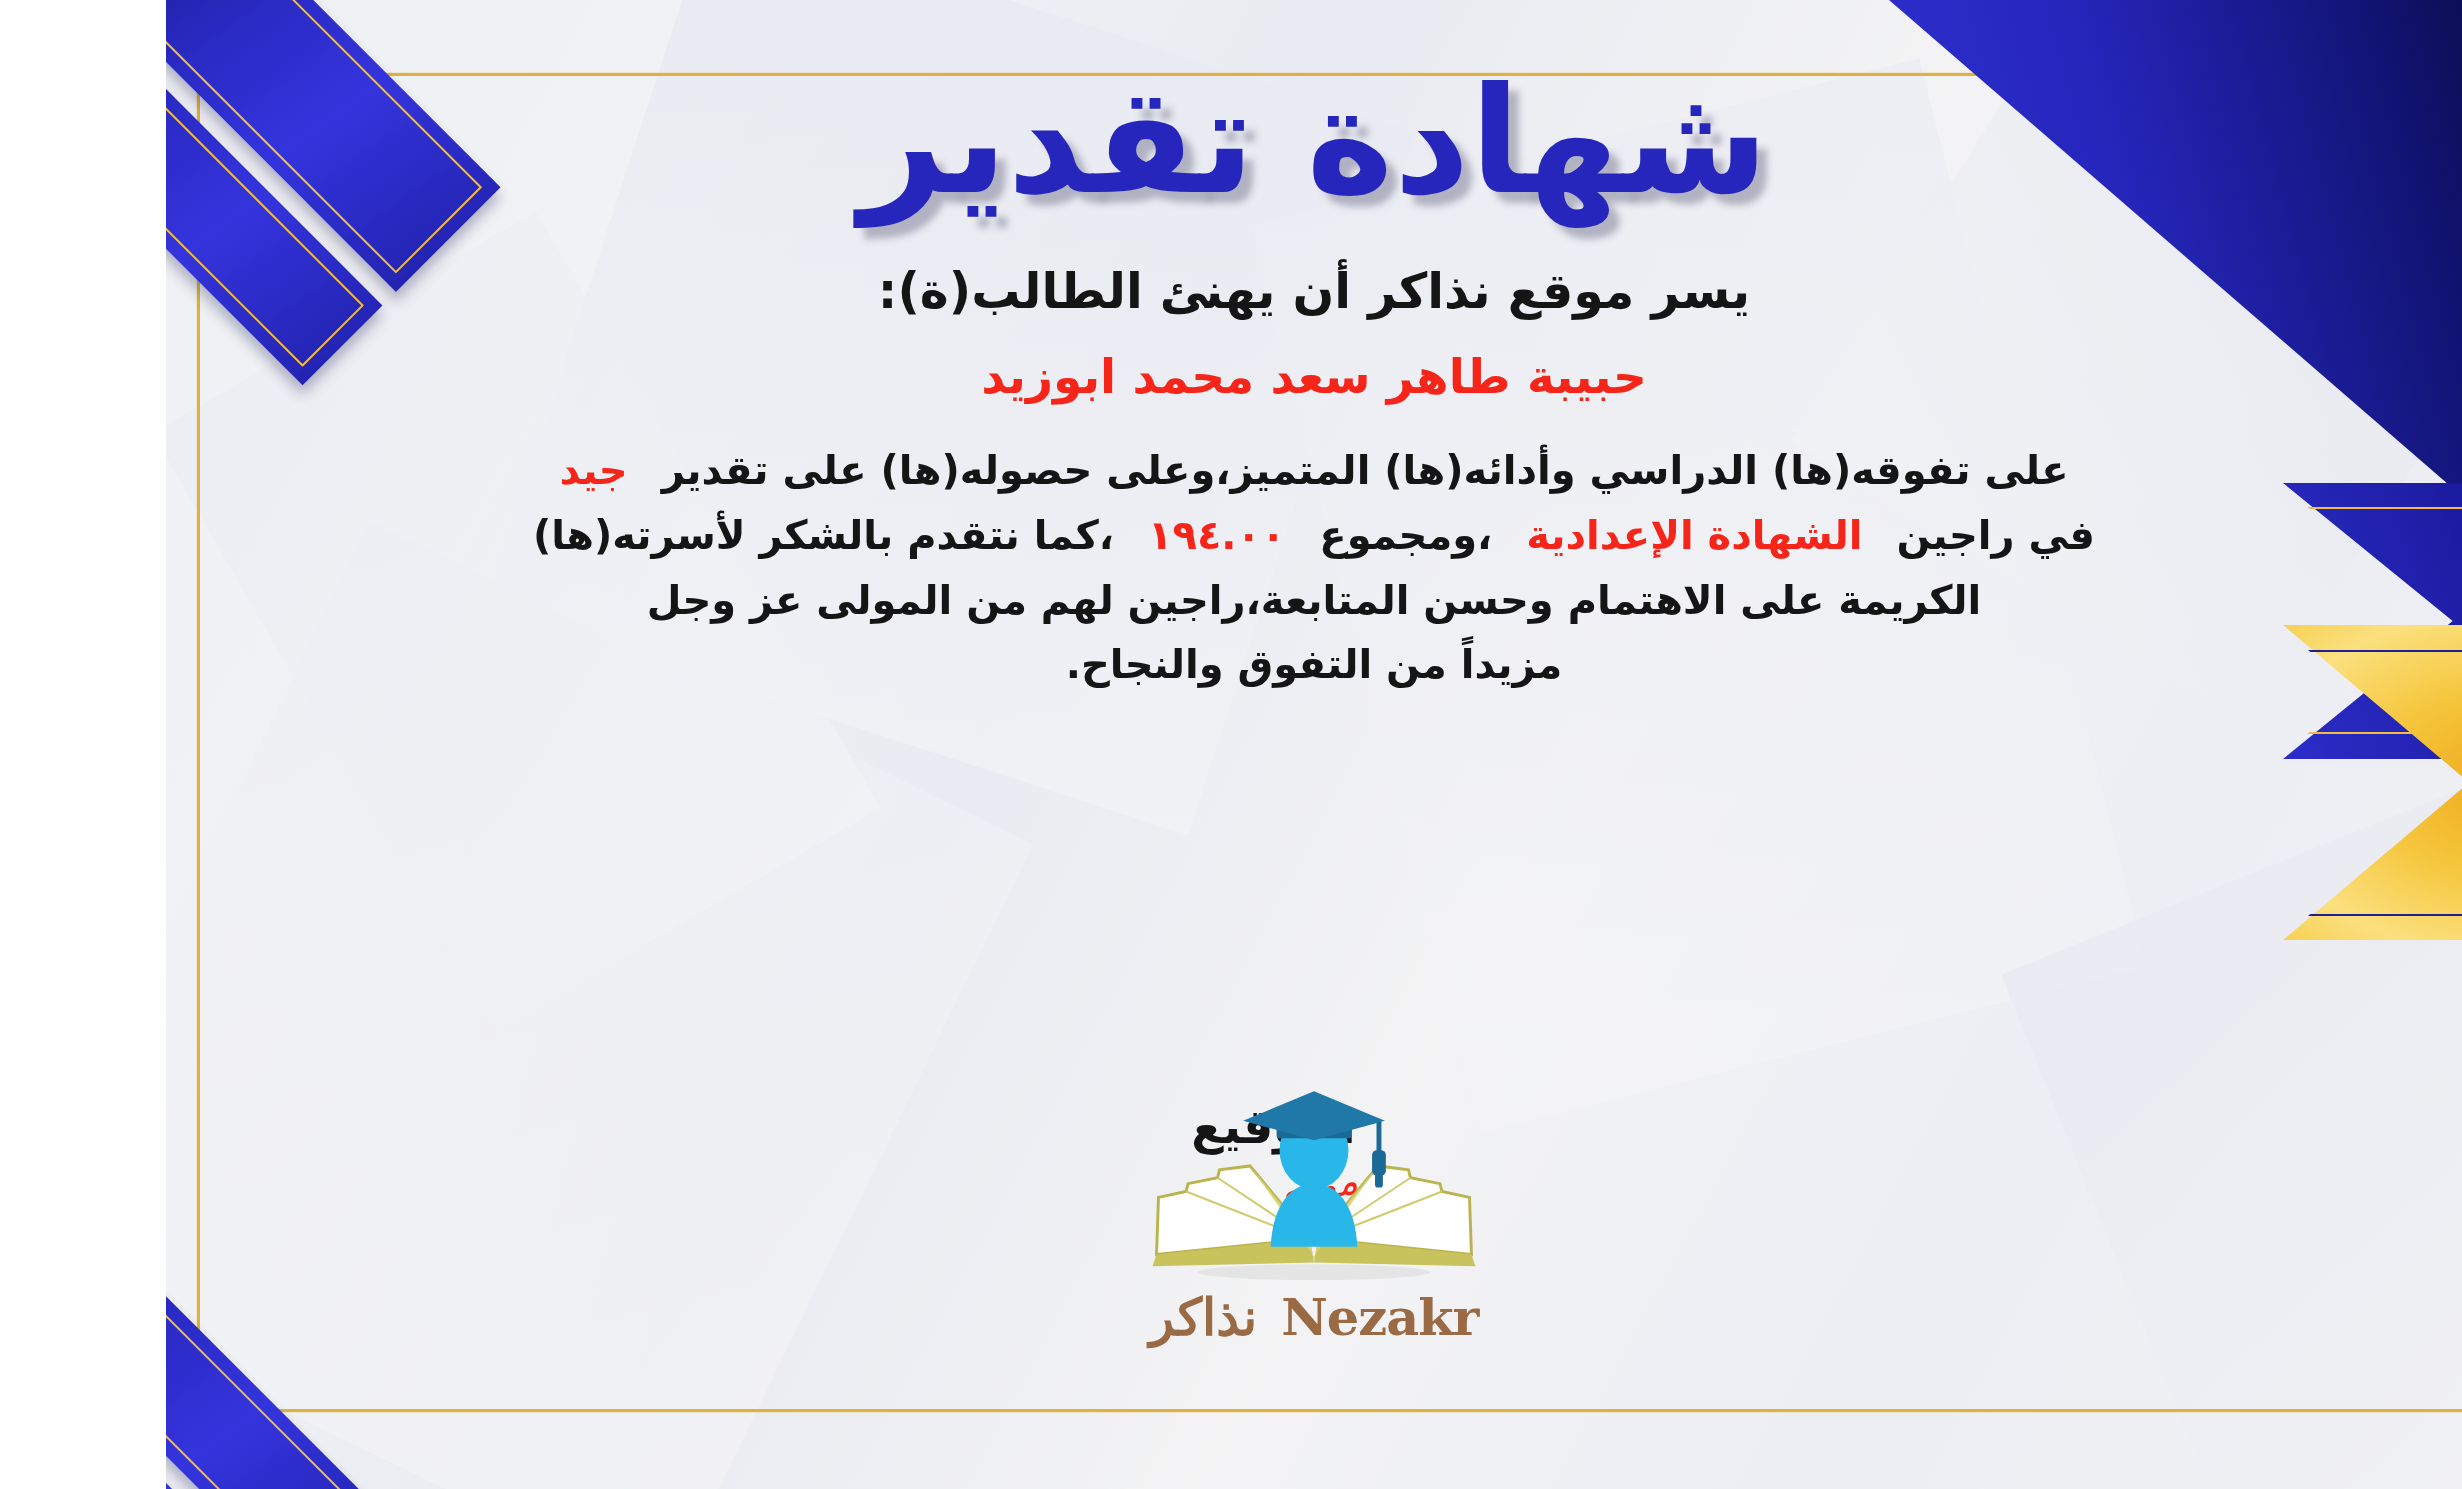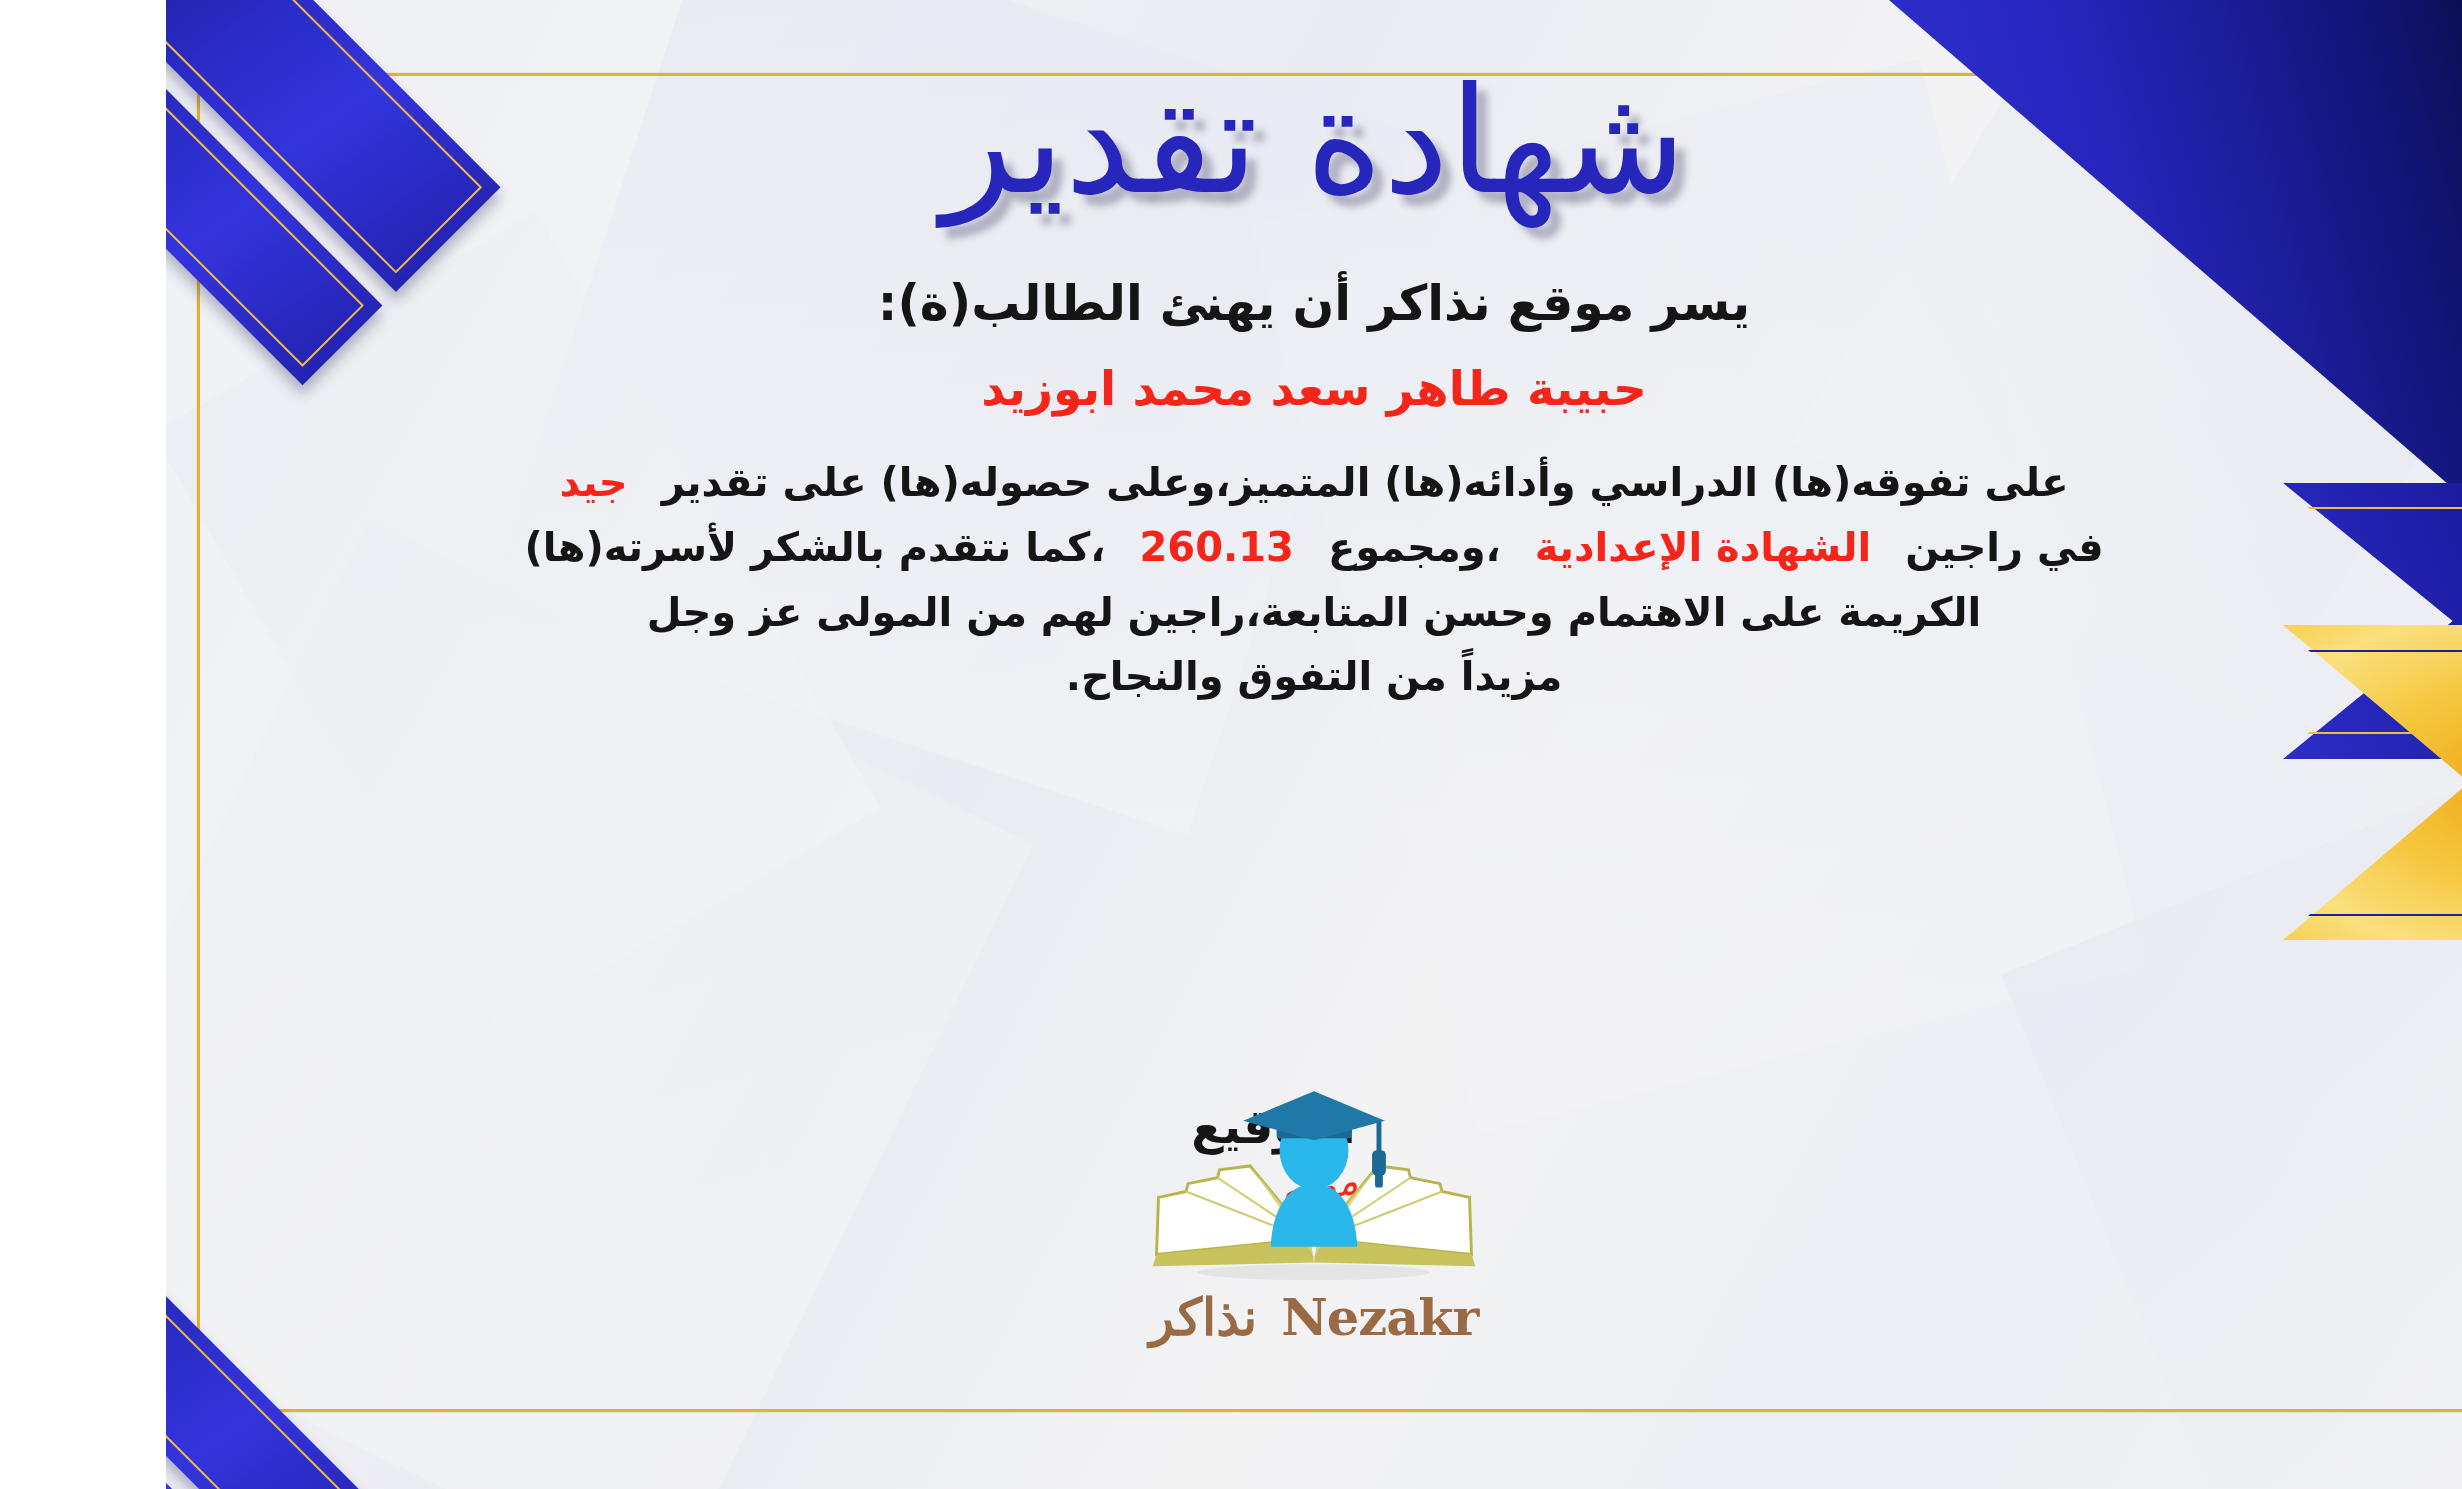--- a/index.html
+++ b/index.html
@@ -134,13 +134,13 @@
   .title {
     color:#2626bd;
     font-size:148px;
-    font-weight:400;
+    font-weight:700;
     line-height:1.05;
     letter-spacing:-3px;
     text-shadow:10.8px 10.8px 7.9px rgba(90,90,120,.40);
     white-space:nowrap;
     font-family:"DejaVu Sans","Liberation Sans",sans-serif;
-    margin-bottom:56px;
+    margin-bottom:44px;
   }
 
   .intro {

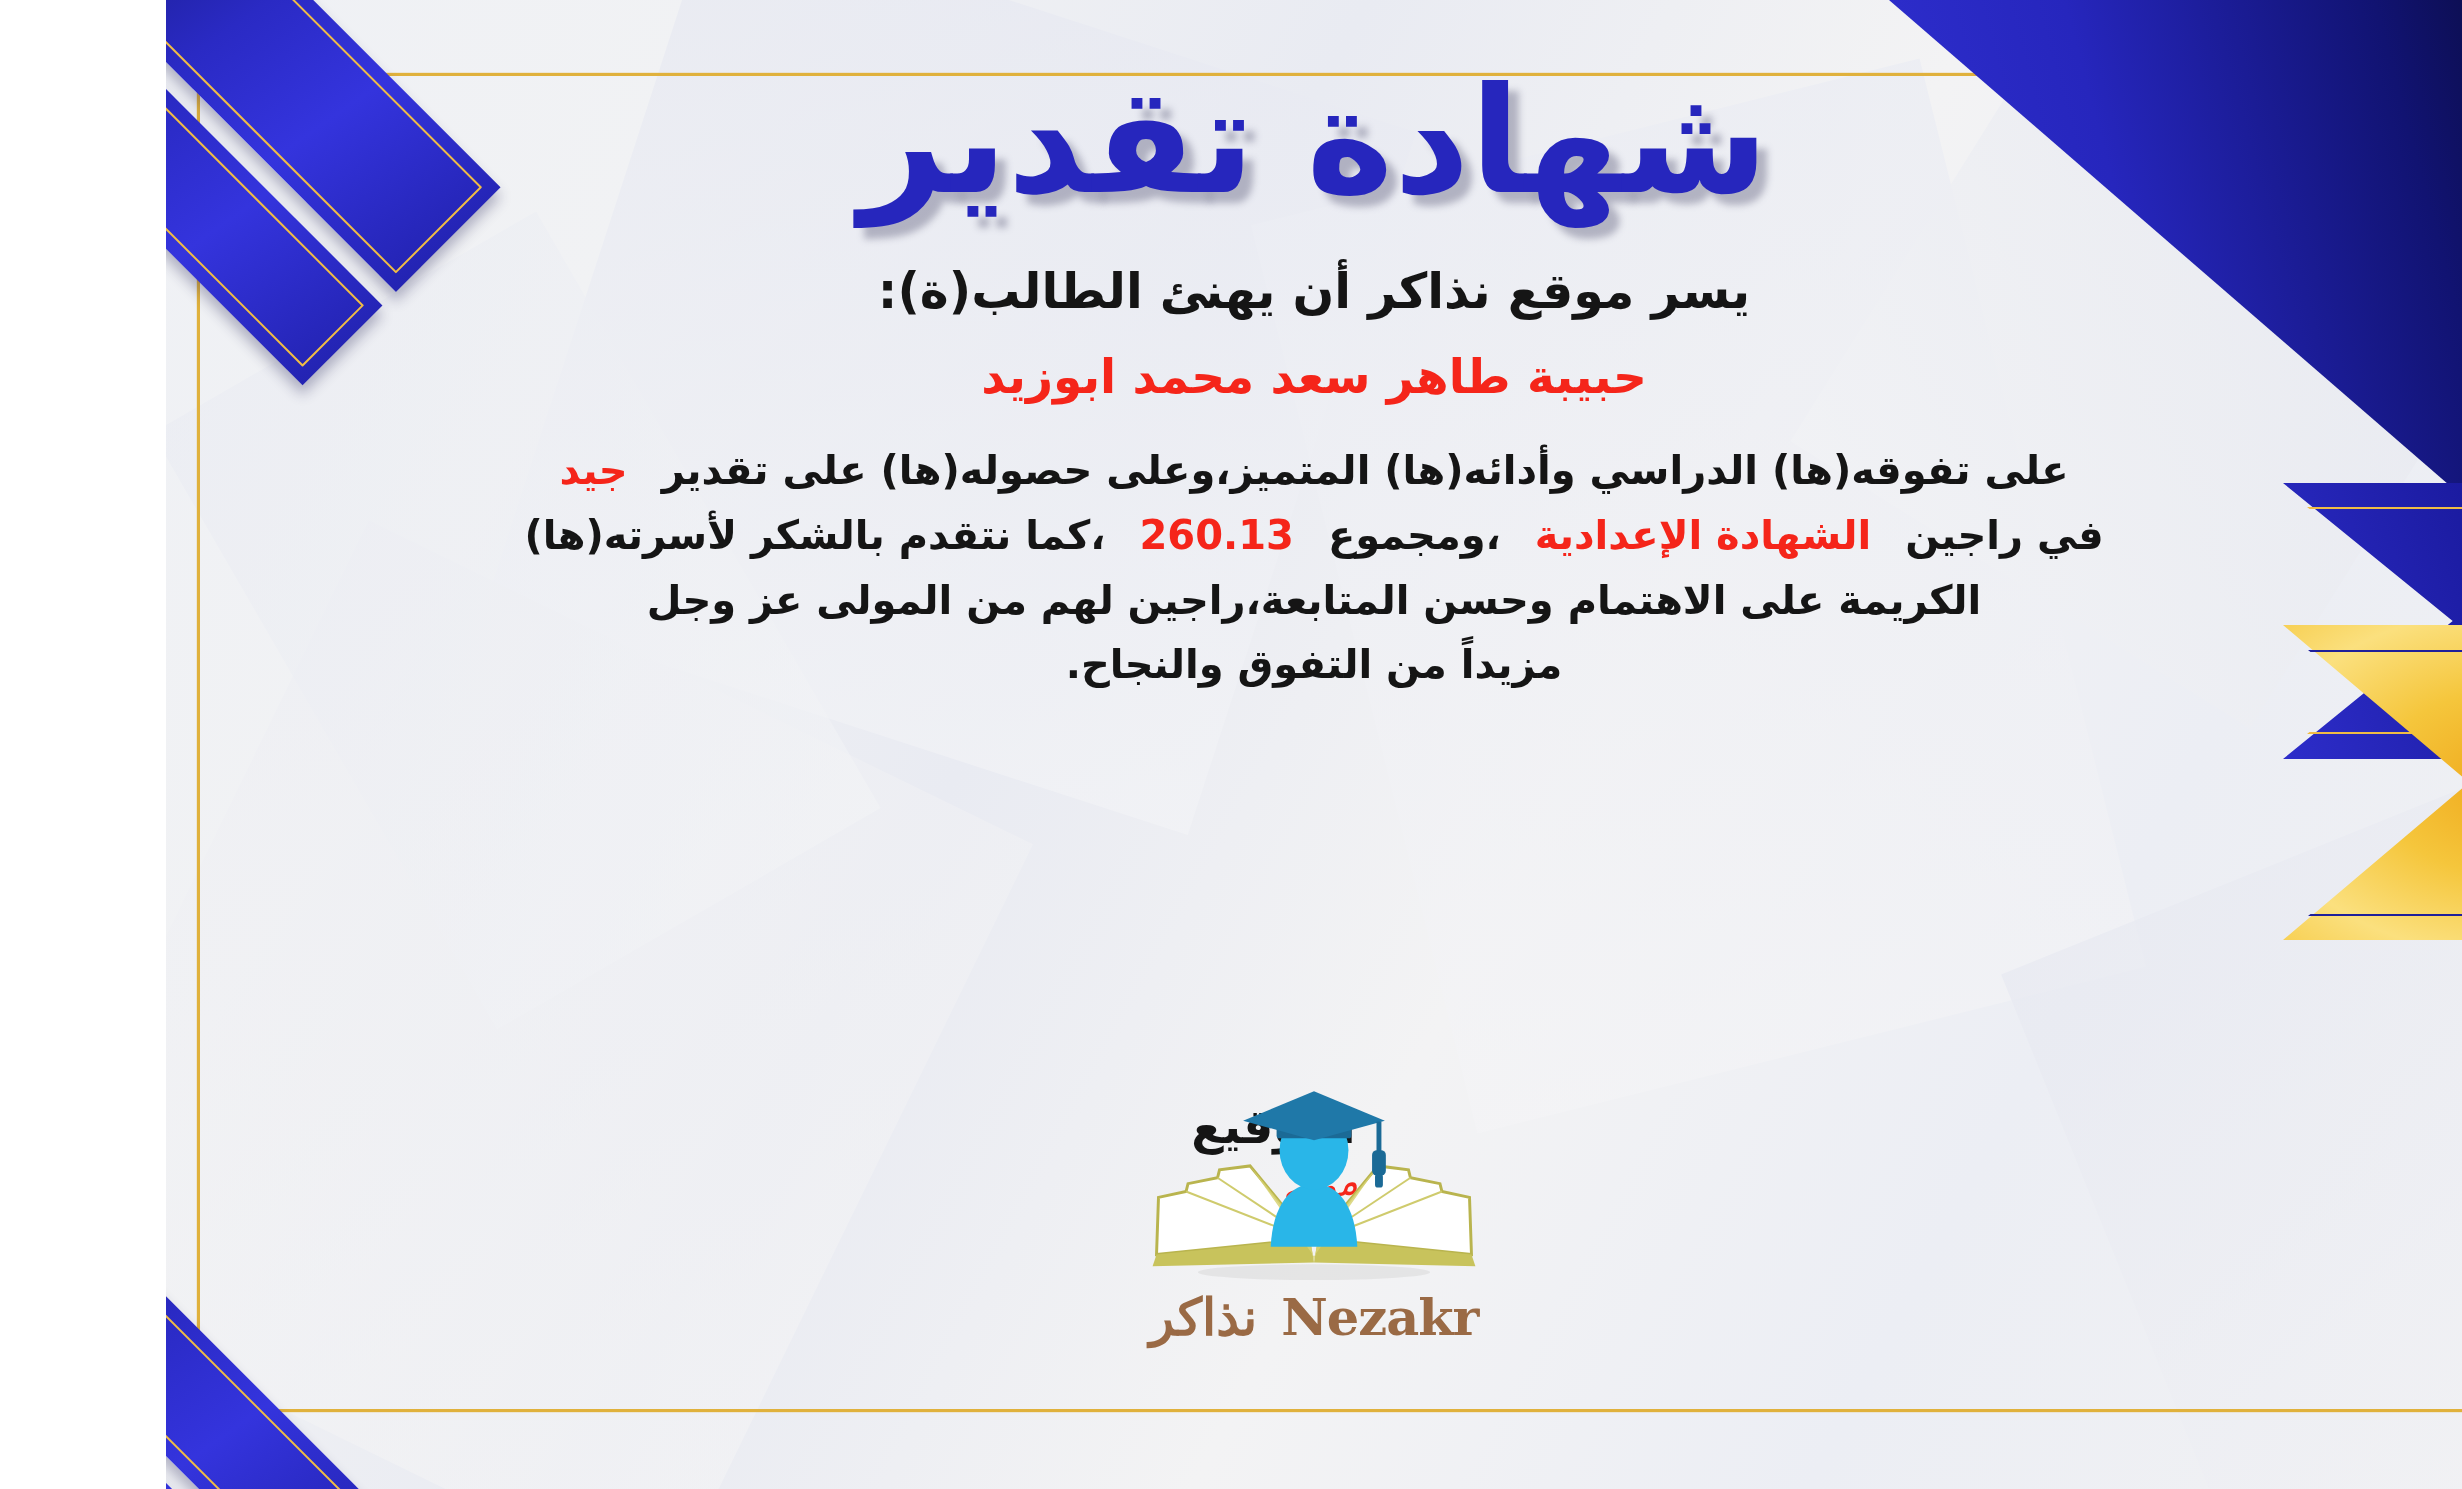--- a/index.html
+++ b/index.html
@@ -278,7 +278,7 @@
       </span>
 
       <span class="body-line">
-        <span>في راجين</span><span class="sp"></span><span class="hl">الشهادة الإعدادية</span><span class="sp"></span><span>،ومجموع</span><span class="sp"></span><span class="hl">260.13</span><span class="sp"></span><span>،كما نتقدم بالشكر لأسرته(ها)</span>
+        <span>في راجين</span><span class="sp"></span><span class="hl">الشهادة الإعدادية</span><span class="sp"></span><span>،ومجموع</span><span class="sp"></span><span class="hl">١٩٤.٠٠</span><span class="sp"></span><span>،كما نتقدم بالشكر لأسرته(ها)</span>
       </span>
 
       <span class="body-line">الكريمة على الاهتمام وحسن المتابعة،راجين لهم من المولى عز وجل</span>

